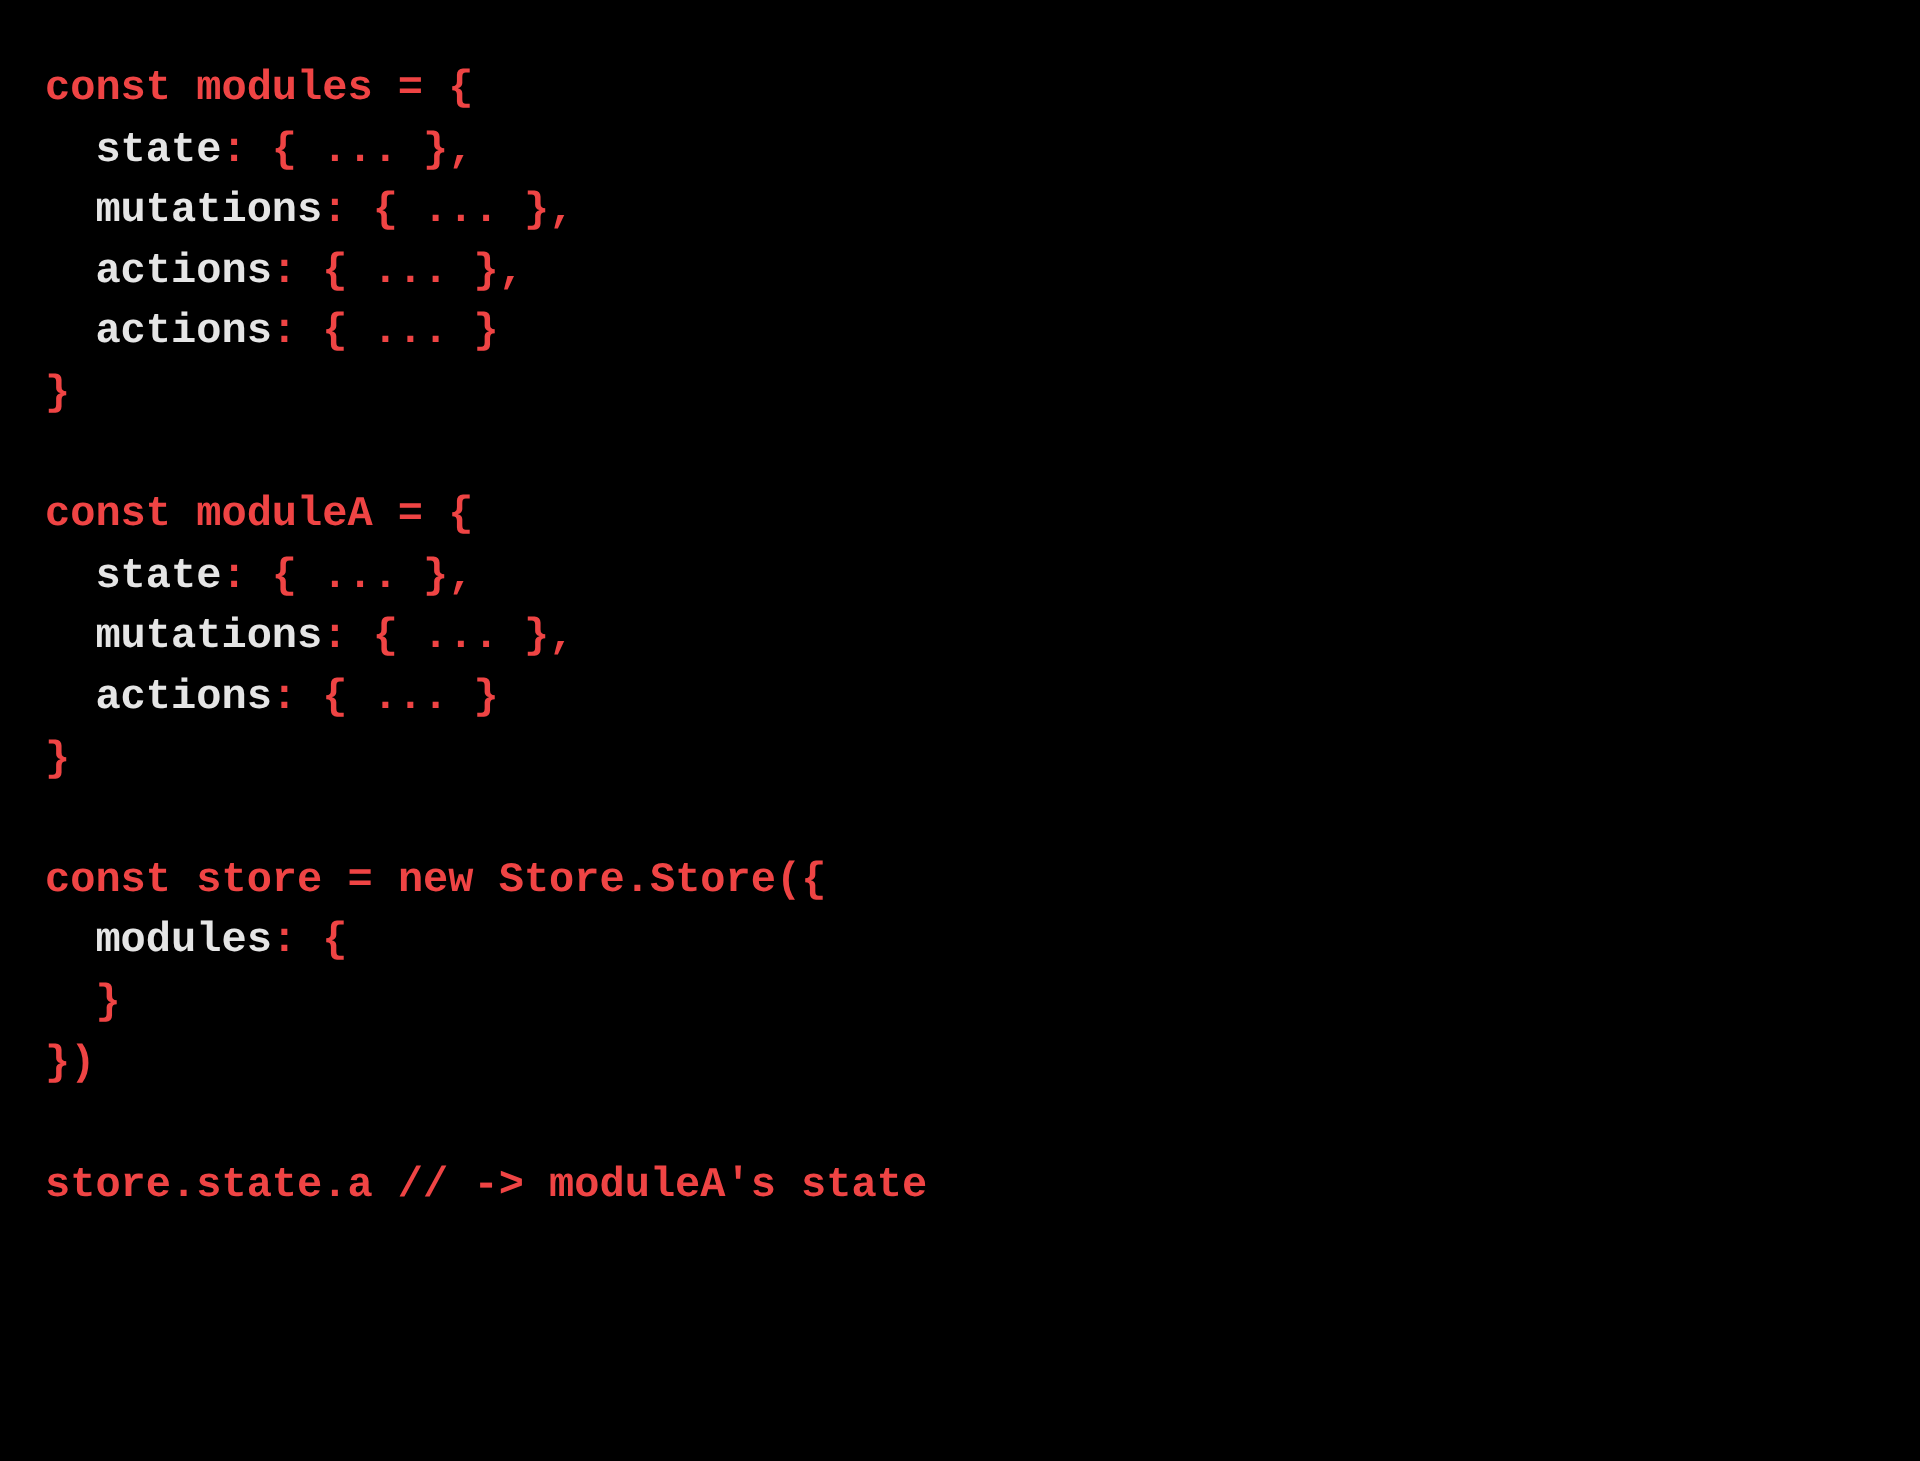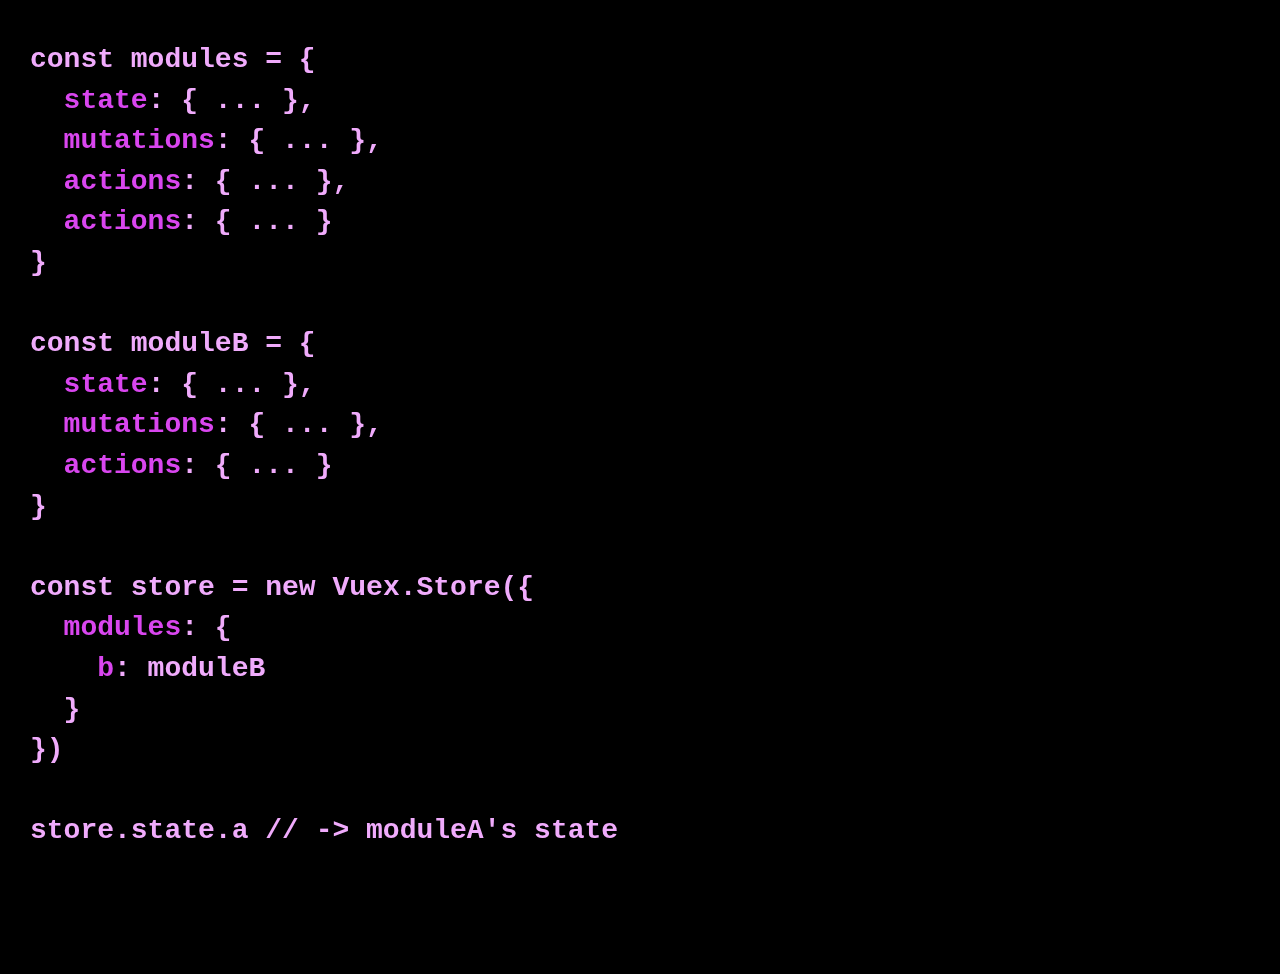--- a/index.html
+++ b/index.html
@@ -22,7 +22,7 @@
       white-space: pre;
     }
     .default {
-      color: #f0abfc;
+      color: #ef4444;
     }
     .property {
       color: #d946ef;

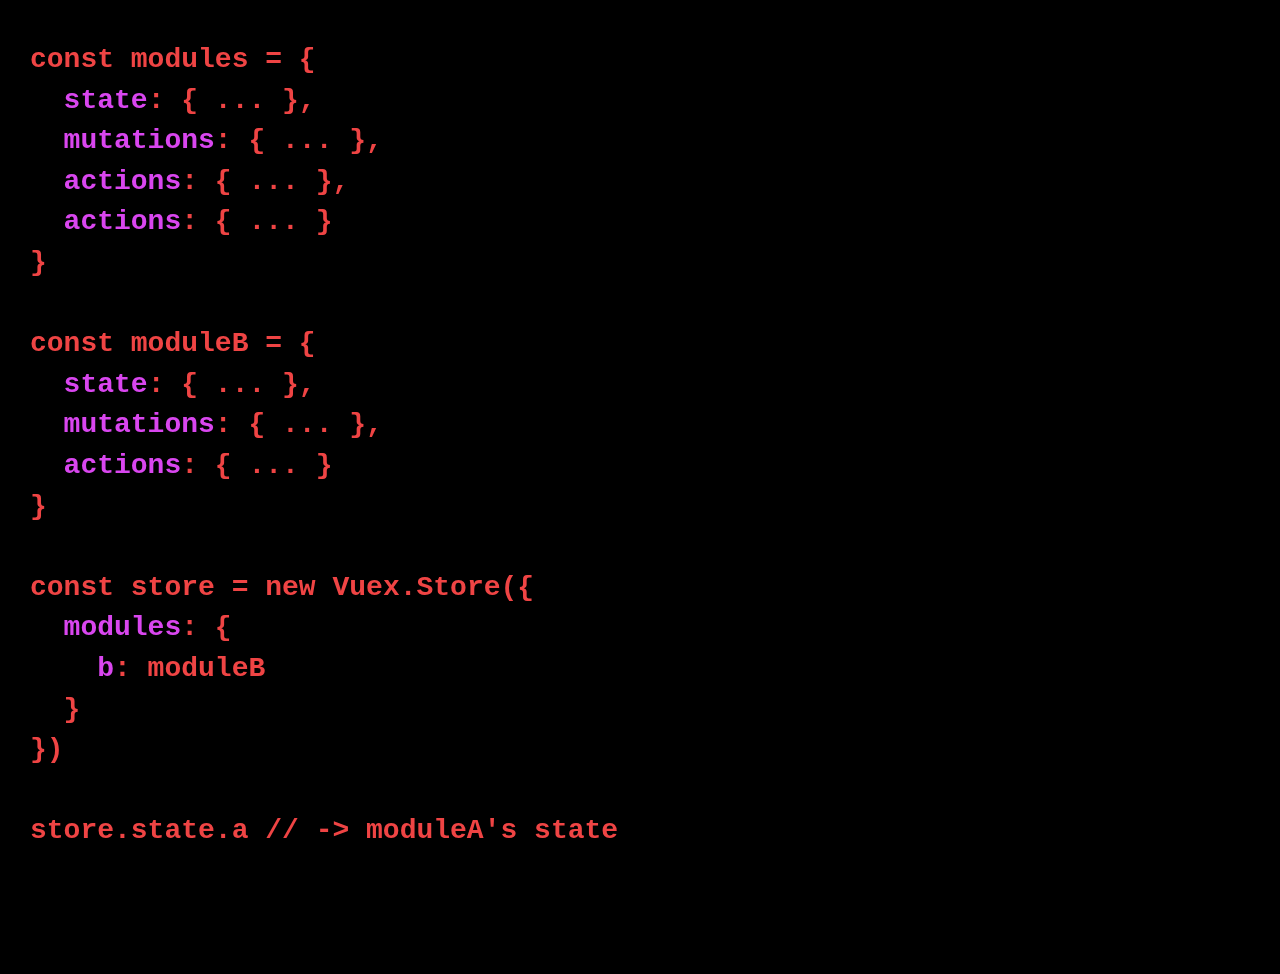--- a/index.html
+++ b/index.html
@@ -25,7 +25,7 @@
       color: #ef4444;
     }
     .property {
-      color: #d946ef;
+      color: #e5e5e5;
     }
   </style>
 </head>

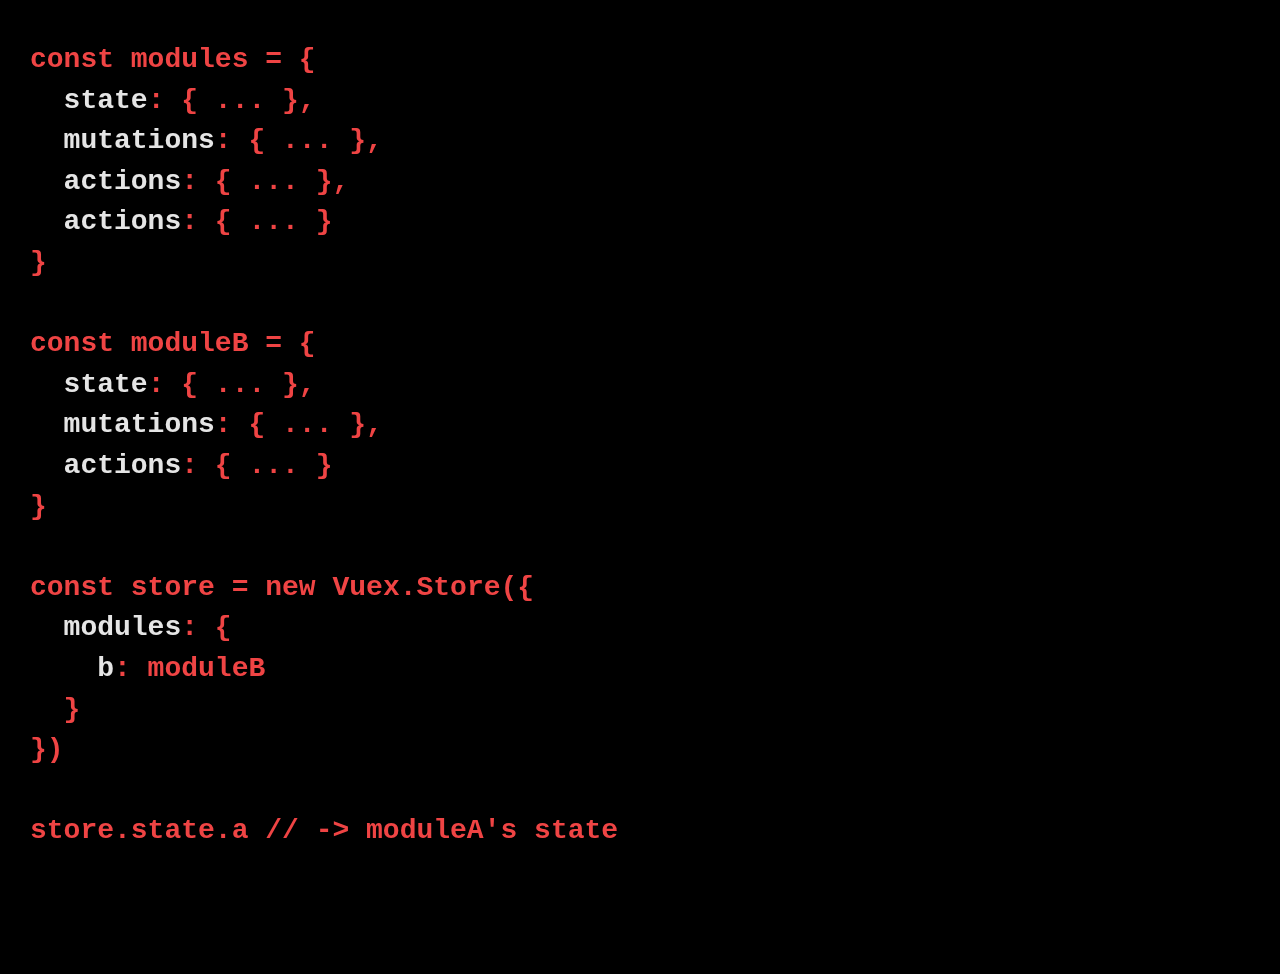--- a/index.html
+++ b/index.html
@@ -39,7 +39,7 @@
   <div class="code-line"><span class="property">  actions</span><span class="default">: { ... }</span></div>
   <div class="code-line"><span class="default">}</span></div>
   <div class="code-line"><span class="default"></span>&nbsp;</div>
-  <div class="code-line"><span class="default">const</span><span class="default"> moduleB = {</span></div>
+  <div class="code-line"><span class="default">const</span><span class="default"> moduleA = {</span></div>
   <div class="code-line"><span class="property">  state</span><span class="default">: { ... },</span></div>
   <div class="code-line"><span class="property">  mutations</span><span class="default">: { ... },</span></div>
   <div class="code-line"><span class="property">  actions</span><span class="default">: { ... }</span></div>

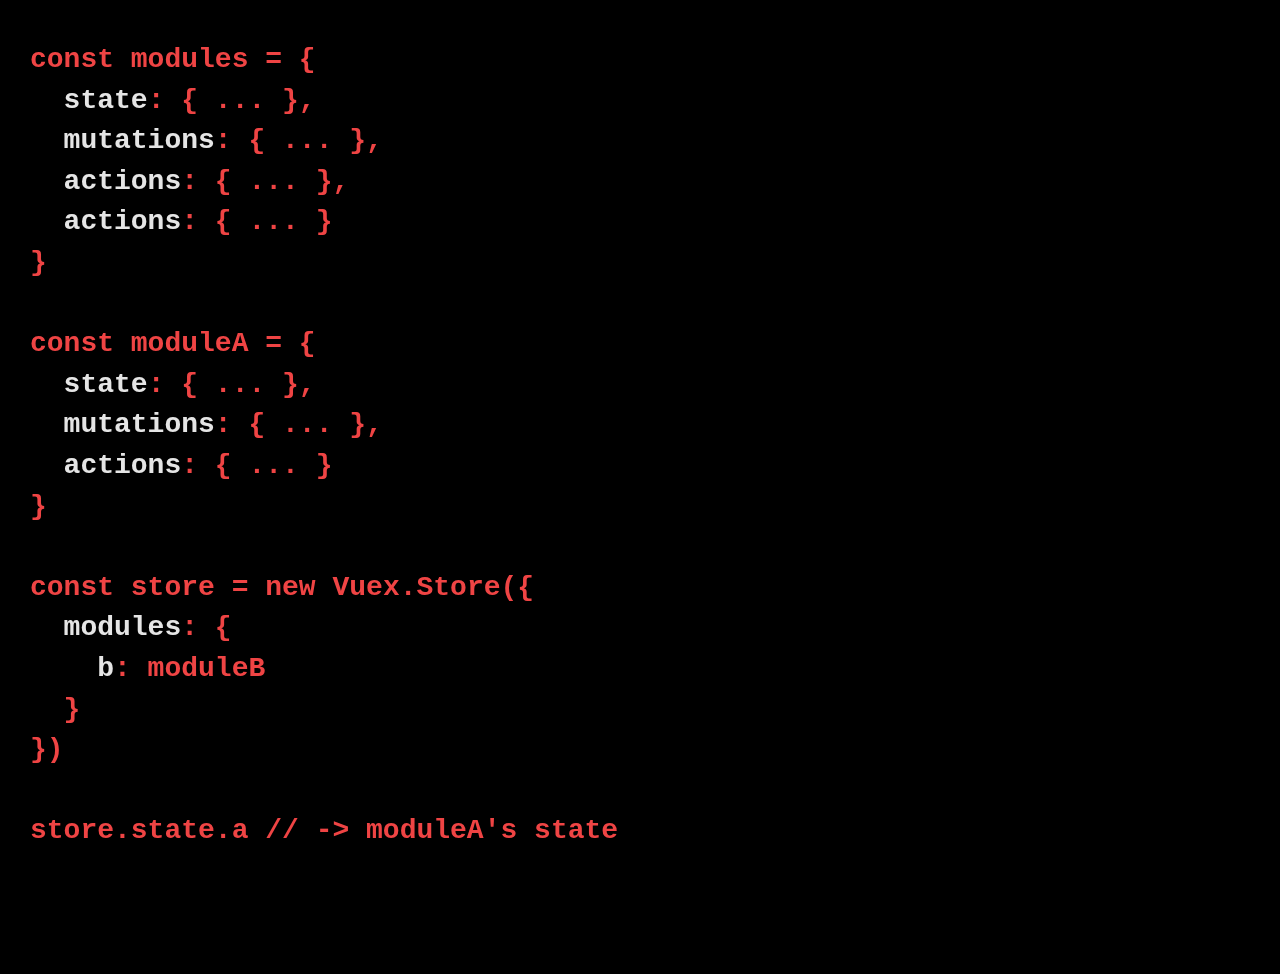--- a/index.html
+++ b/index.html
@@ -45,7 +45,7 @@
   <div class="code-line"><span class="property">  actions</span><span class="default">: { ... }</span></div>
   <div class="code-line"><span class="default">}</span></div>
   <div class="code-line"><span class="default"></span>&nbsp;</div>
-  <div class="code-line"><span class="default">const</span><span class="default"> store = </span><span class="default">new</span><span class="default"> Vuex.Store({</span></div>
+  <div class="code-line"><span class="default">const</span><span class="default"> store = </span><span class="default">new</span><span class="default"> Store.Store({</span></div>
   <div class="code-line"><span class="property">  modules</span><span class="default">: {</span></div>
   <div class="code-line"><span class="property">    b</span><span class="default">: moduleB</span></div>
   <div class="code-line"><span class="default">  }</span></div>

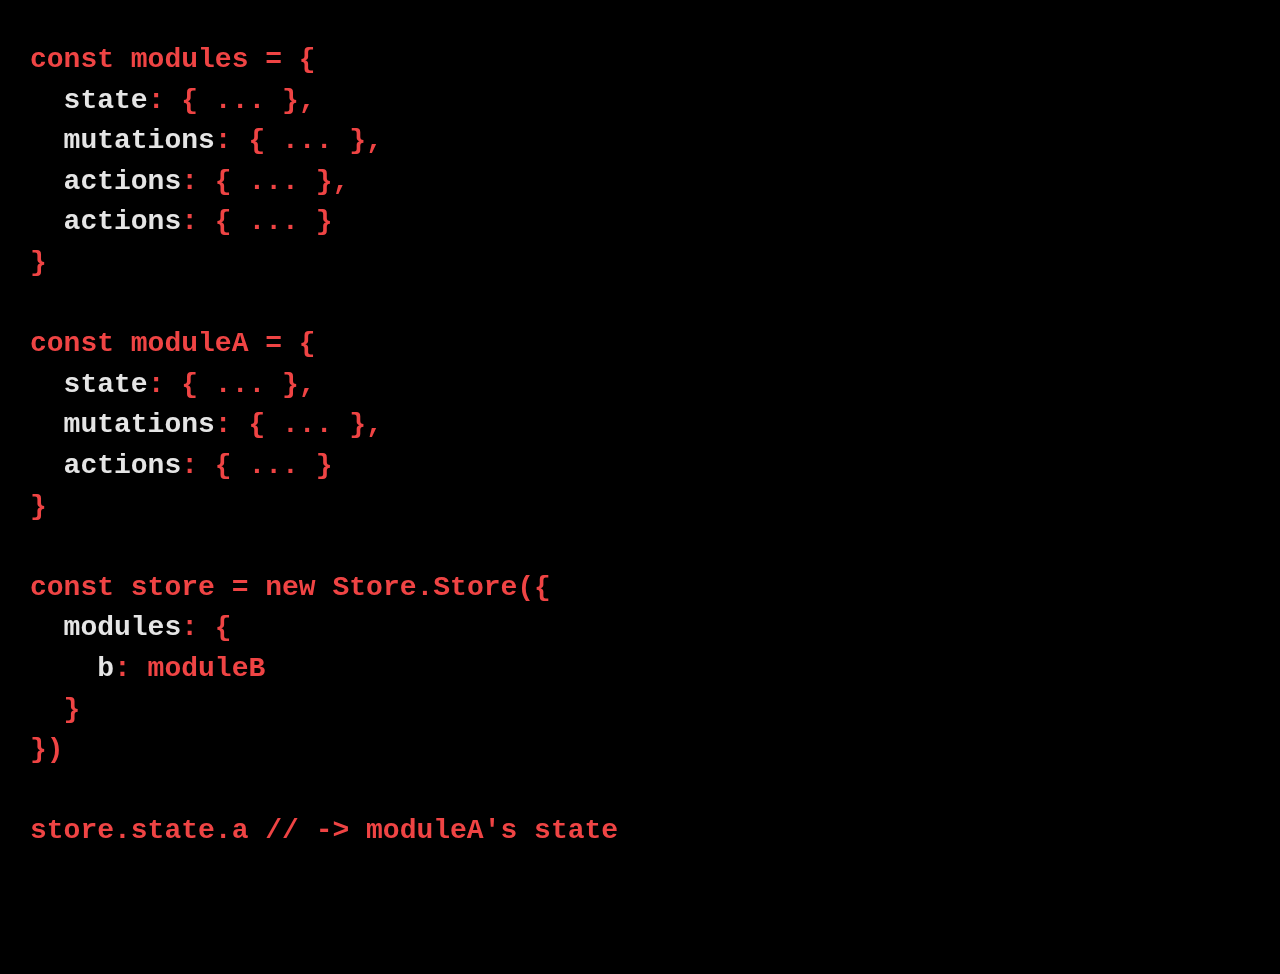--- a/index.html
+++ b/index.html
@@ -47,7 +47,6 @@
   <div class="code-line"><span class="default"></span>&nbsp;</div>
   <div class="code-line"><span class="default">const</span><span class="default"> store = </span><span class="default">new</span><span class="default"> Store.Store({</span></div>
   <div class="code-line"><span class="property">  modules</span><span class="default">: {</span></div>
-  <div class="code-line"><span class="property">    b</span><span class="default">: moduleB</span></div>
   <div class="code-line"><span class="default">  }</span></div>
   <div class="code-line"><span class="default">})</span></div>
   <div class="code-line"><span class="default"></span>&nbsp;</div>

